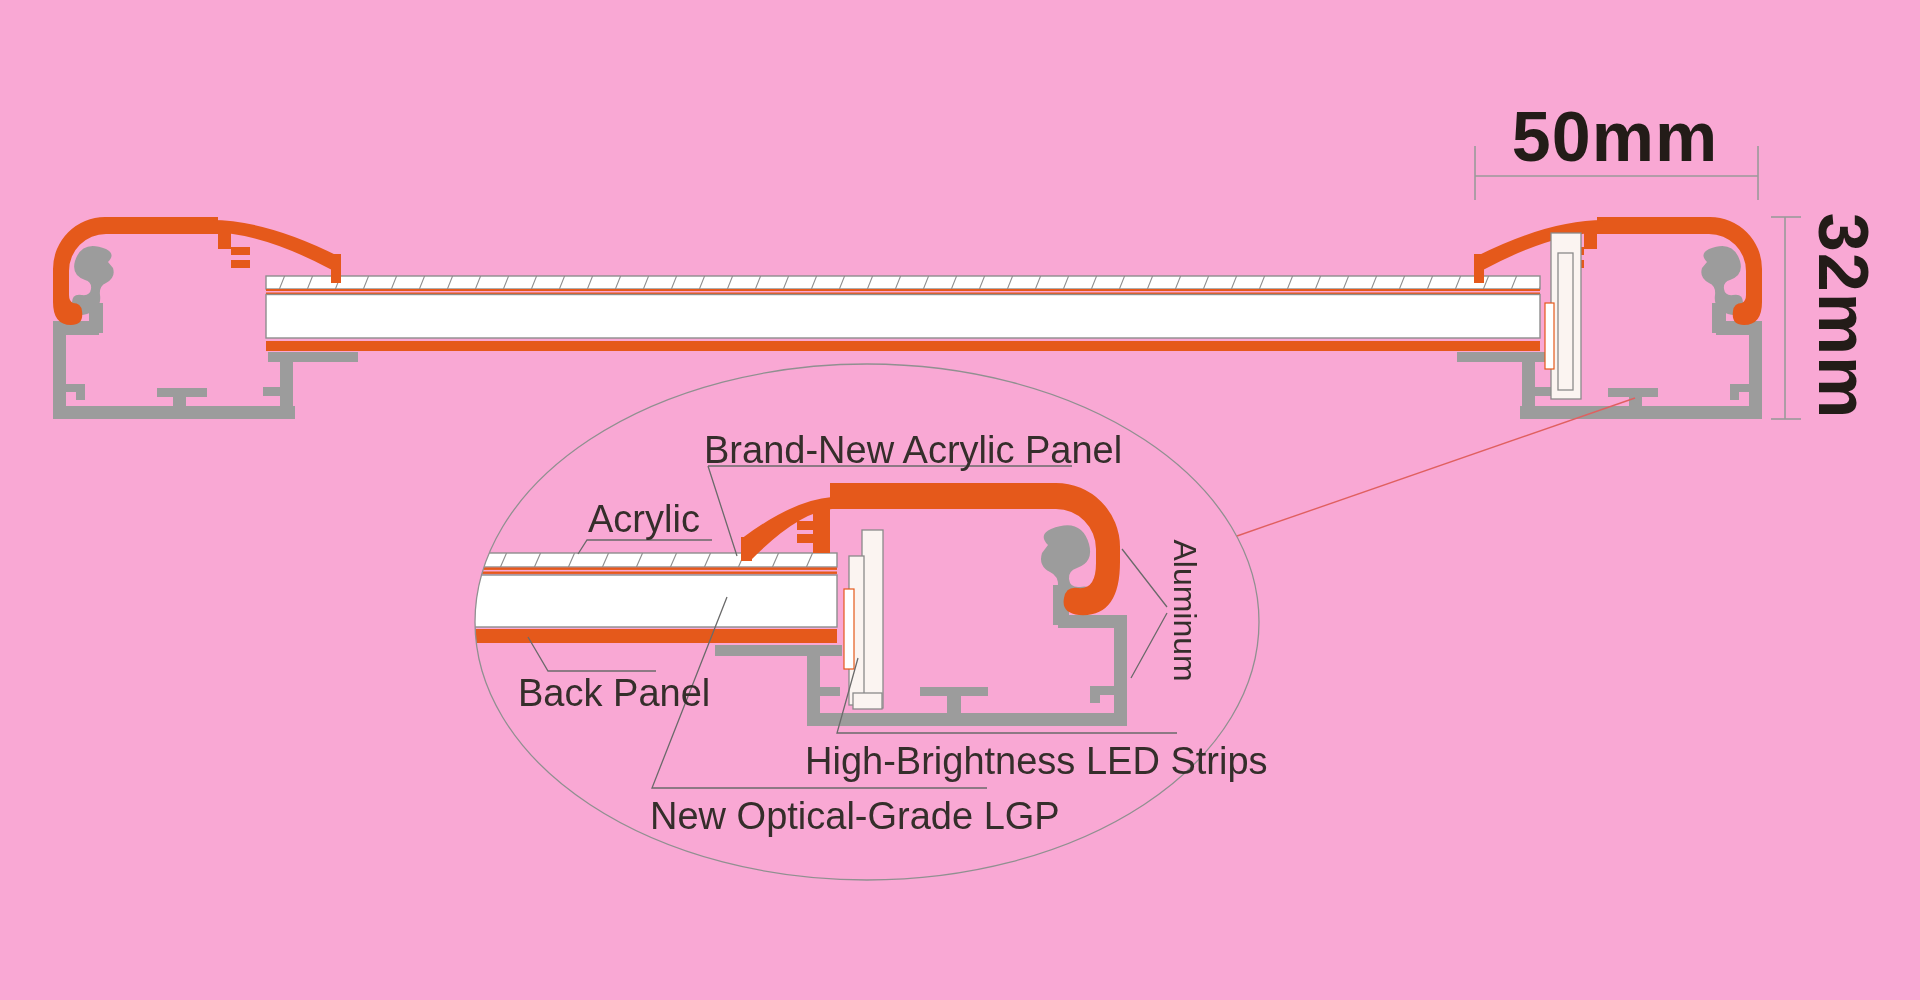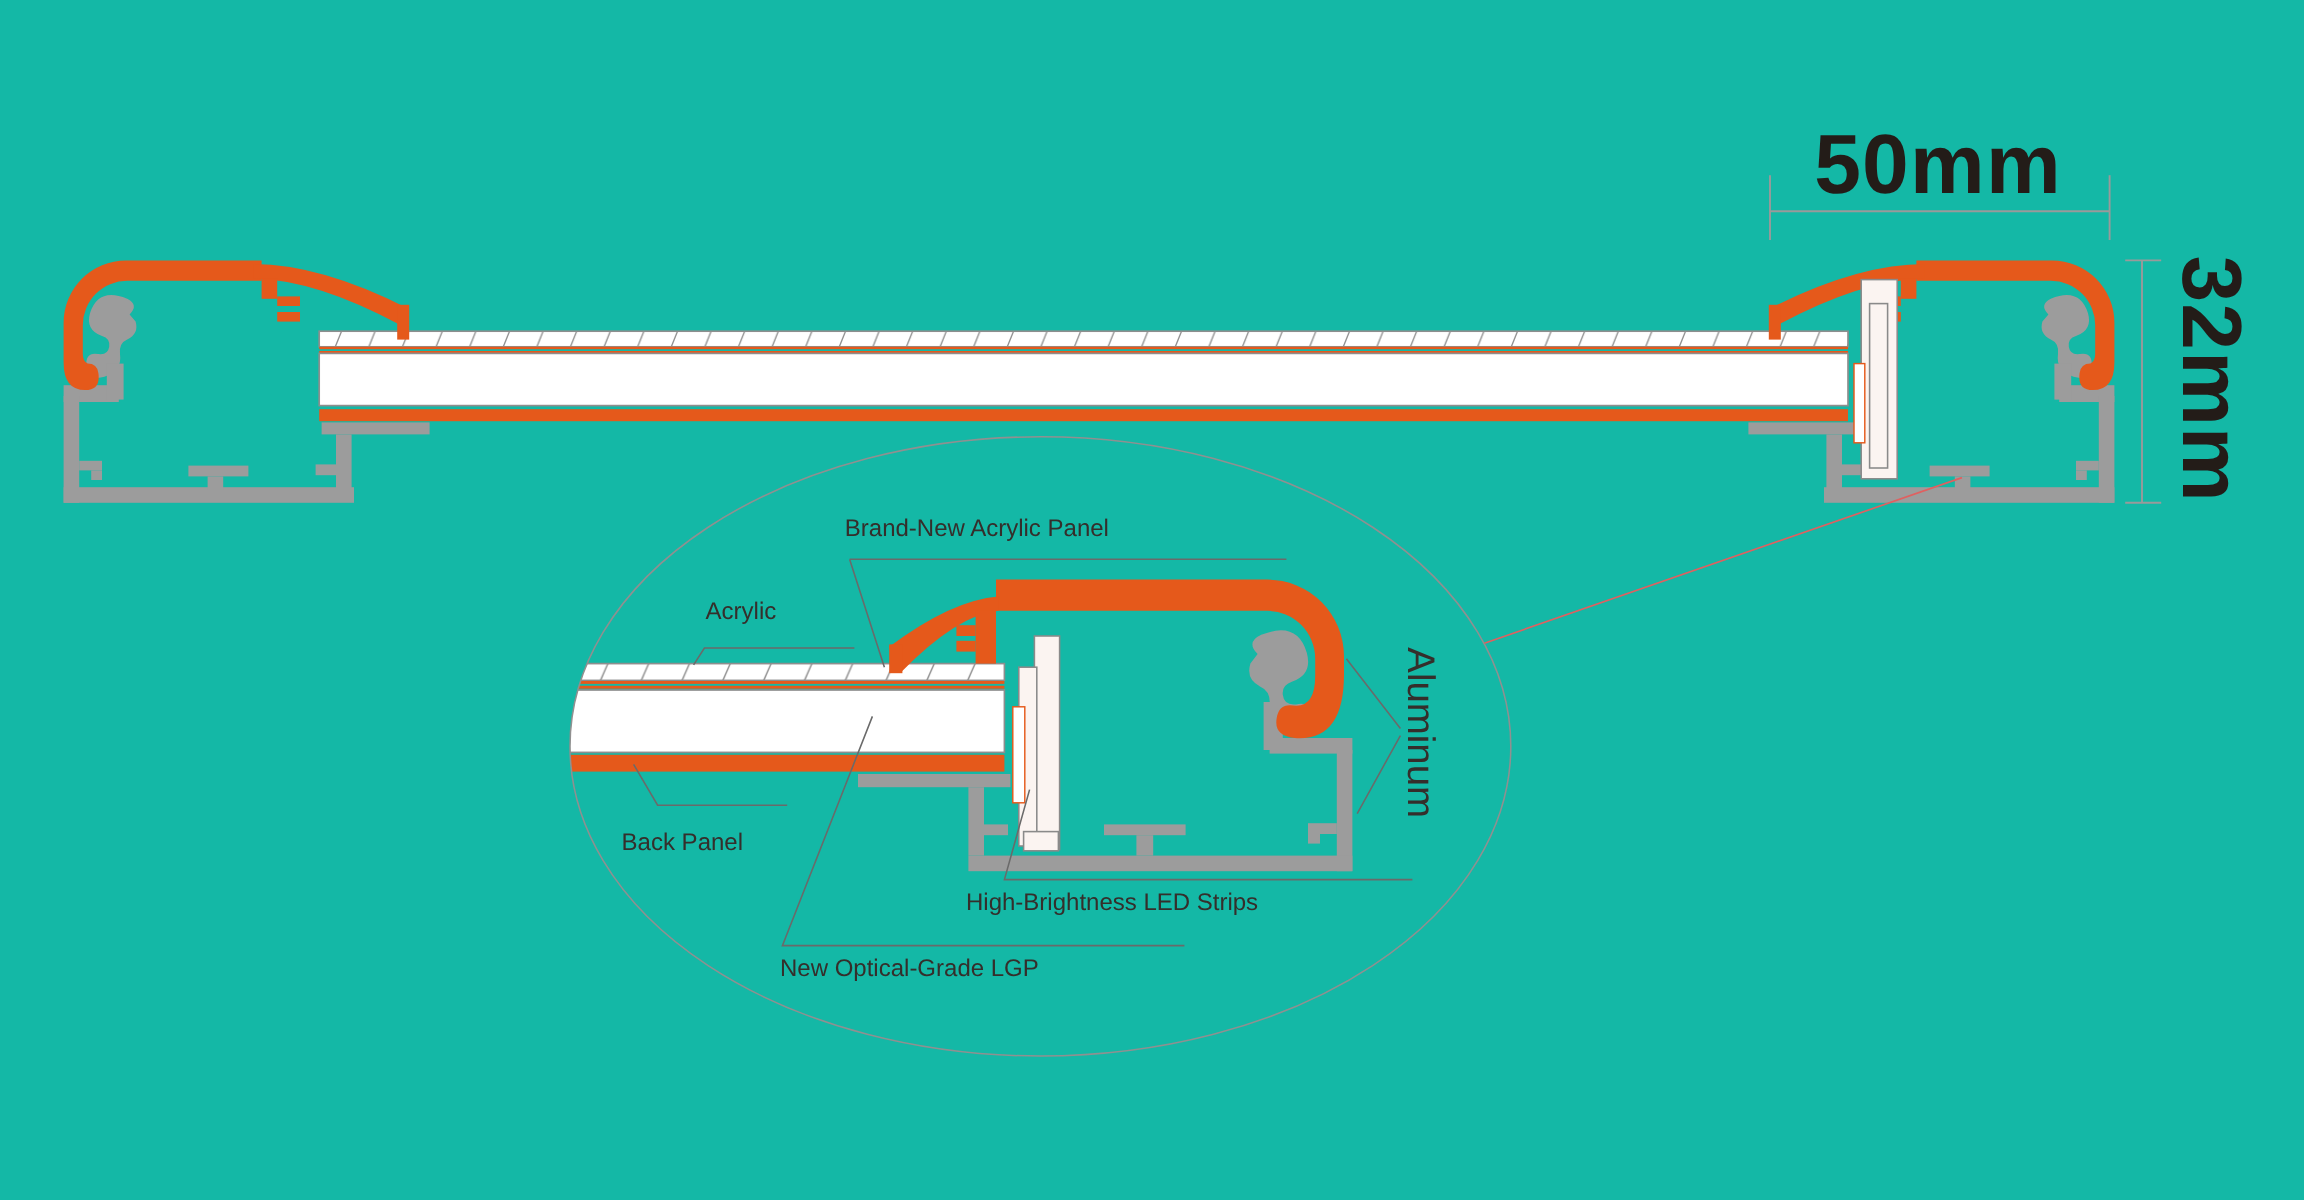--- a/index.html
+++ b/index.html
@@ -4,7 +4,7 @@
 <style>
   html,body{margin:0;padding:0;background:#ffffff;}
   #stage{
-    position:relative;width:1920px;height:1000px;background:#14b8a6;overflow:hidden;
+    position:relative;width:1920px;height:1000px;background:#f9a8d4;overflow:hidden;
     font-family:"Liberation Sans","DejaVu Sans",sans-serif;
   }
   #stage svg{position:absolute;left:0;top:0;}

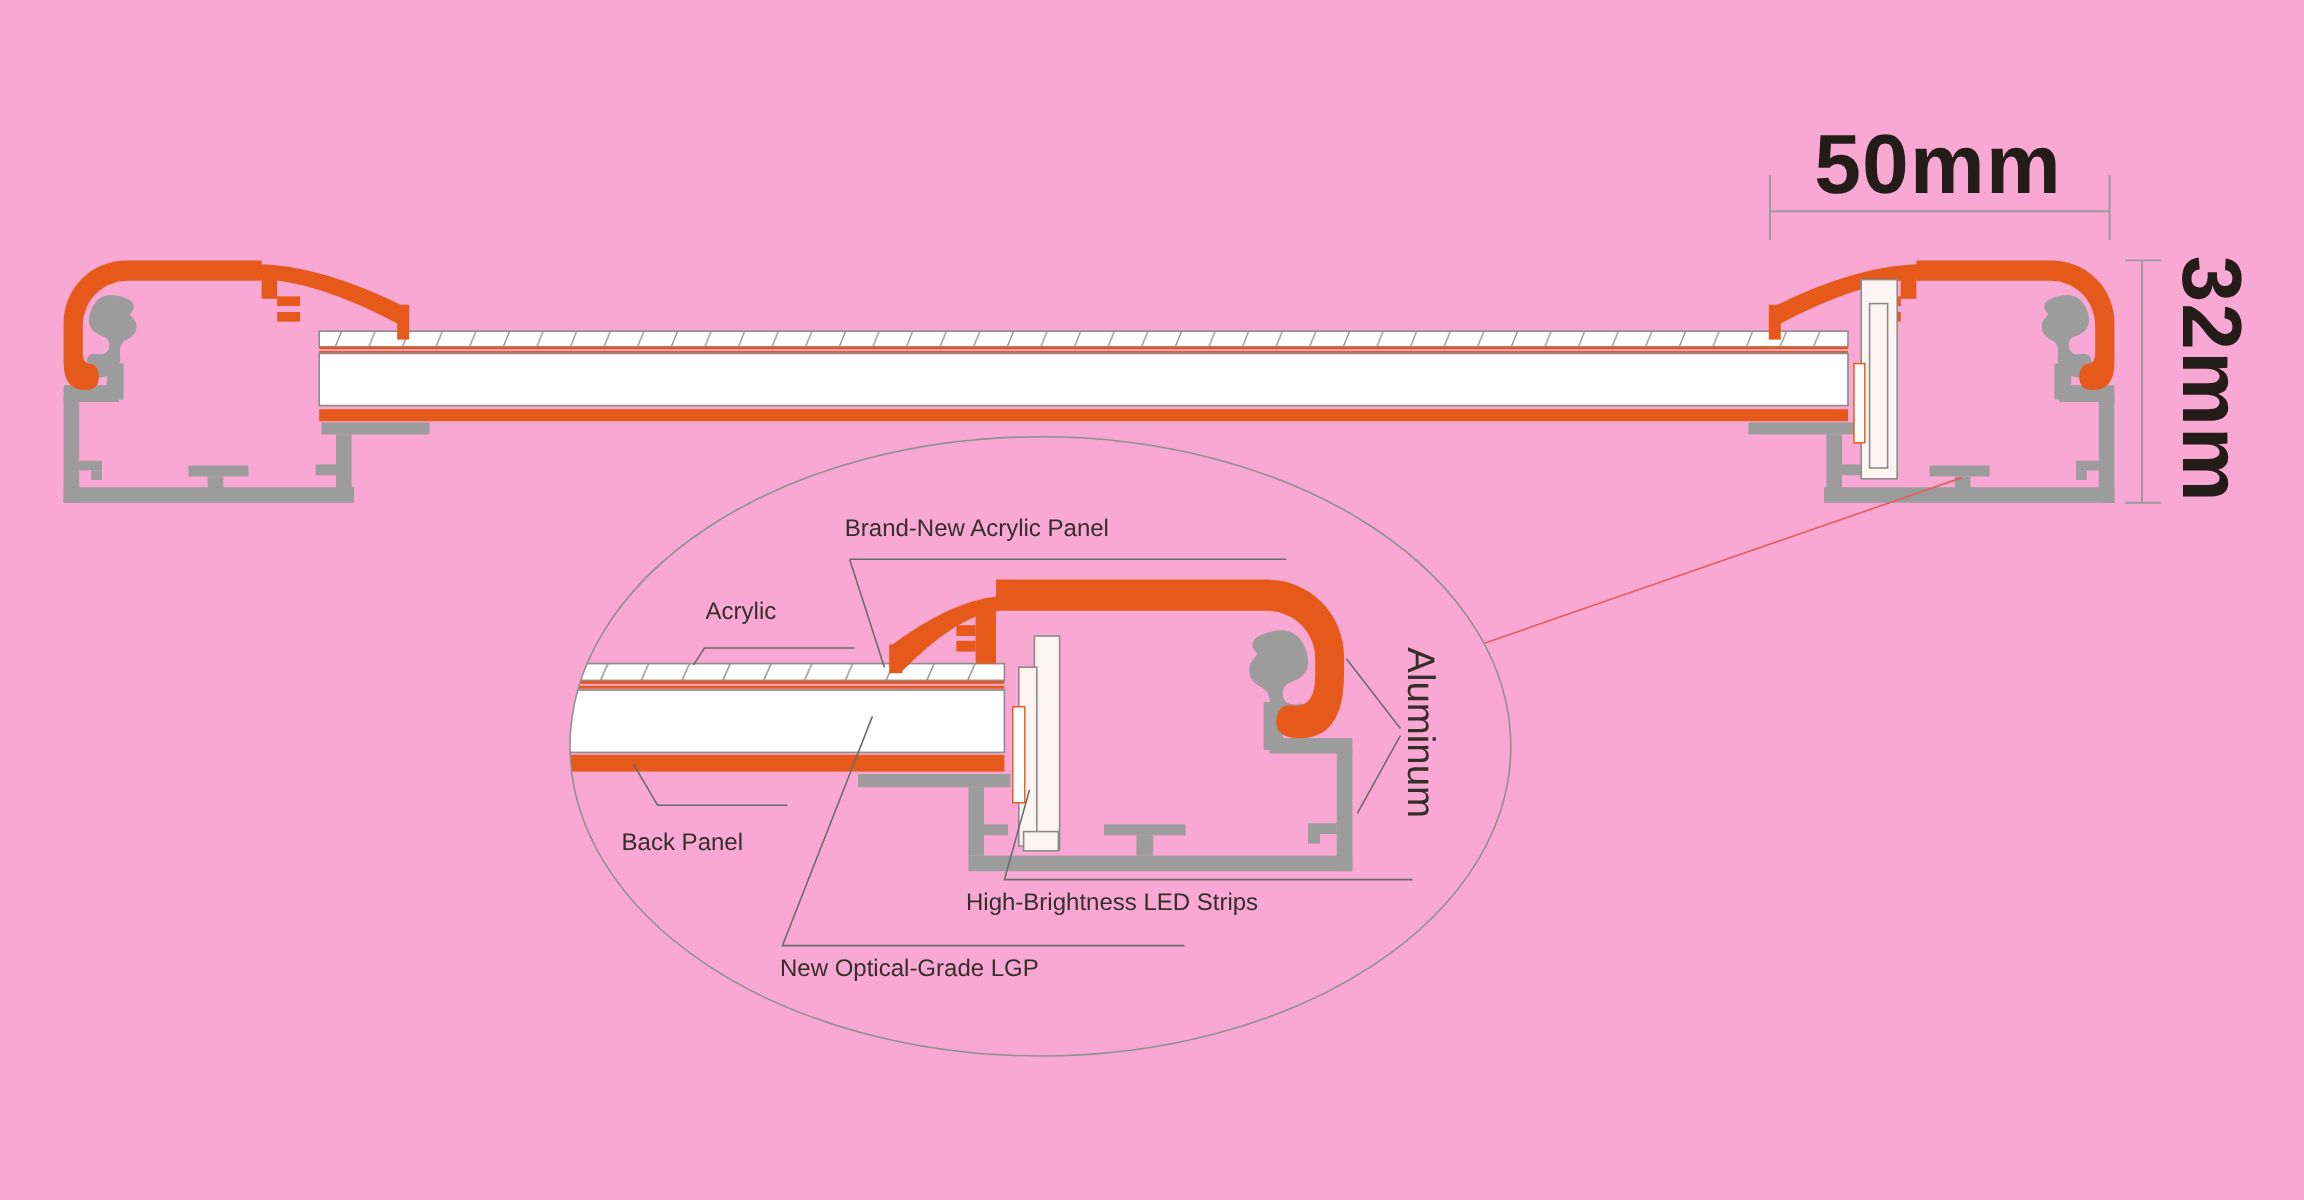--- a/index.html
+++ b/index.html
@@ -10,7 +10,7 @@
   #stage svg{position:absolute;left:0;top:0;}
   .lbl{
     position:absolute;color:var(--text-dark,#352e2b);
-    font-size:20px;line-height:1.1;white-space:nowrap;
+    font-size:38px;line-height:1.1;white-space:nowrap;
   }
   .dim-lbl{
     position:absolute;color:#231c18;font-weight:bold;font-size:70px;line-height:70px;

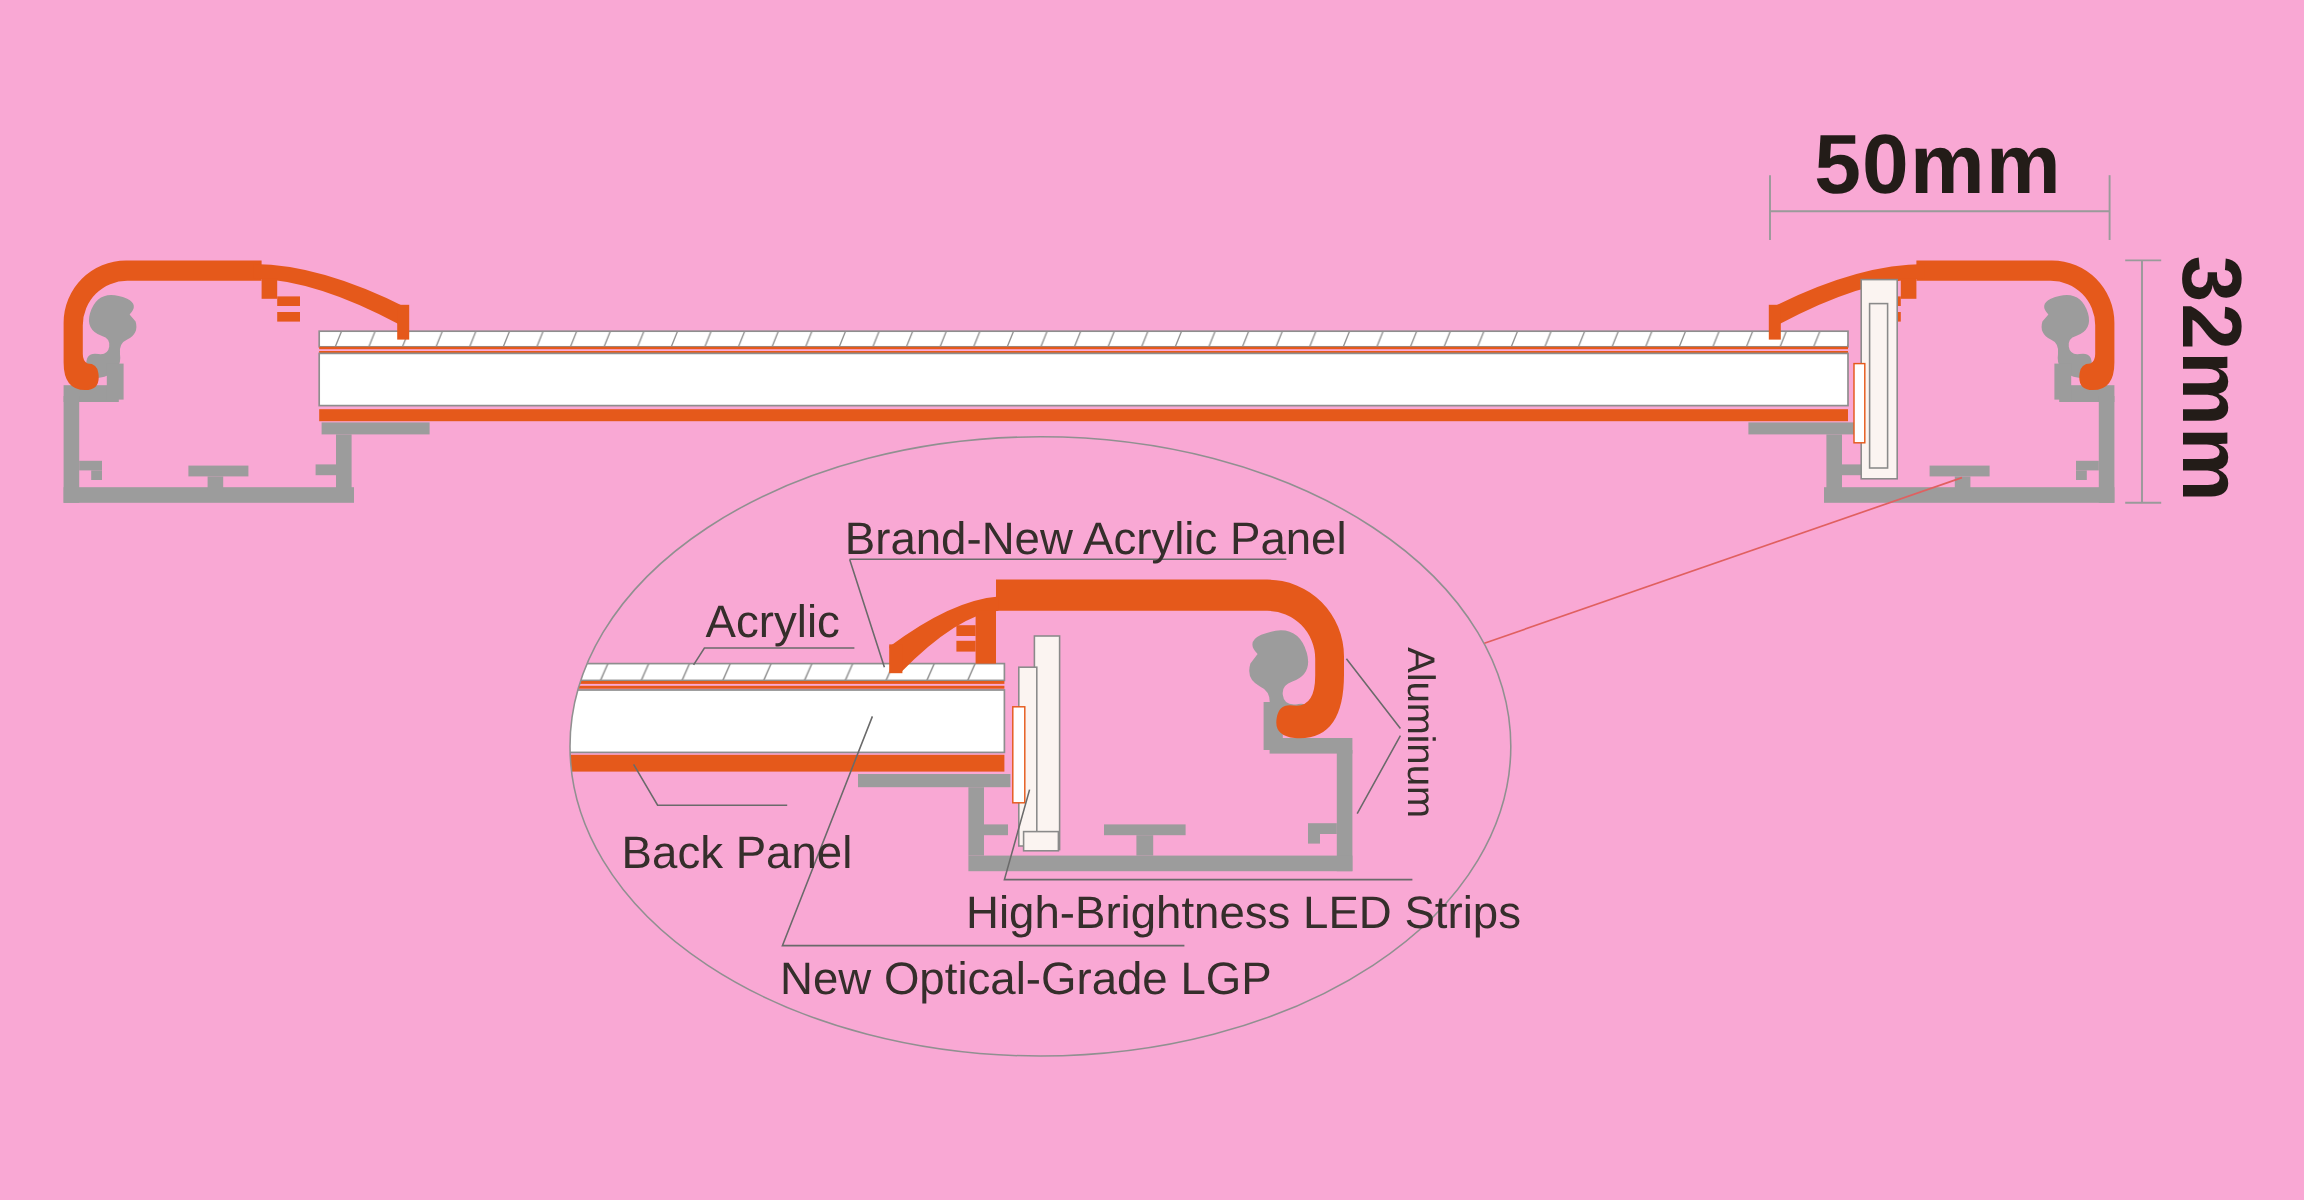--- a/index.html
+++ b/index.html
@@ -20,7 +20,7 @@
   #lbl-32{left:1693px;top:281px;width:300px;transform:rotate(90deg);}
   #lbl-acrylic{left:704px;top:430px;}
   #lbl-graphic{left:588px;top:499px;}
-  #lbl-back{left:518px;top:691px;}
+  #lbl-back{left:518px;top:673px;}
   #lbl-led{left:805px;top:741px;}
   #lbl-lgp{left:650px;top:796px;}
   #lbl-aluminum{left:1104px;top:593px;width:160px;text-align:center;transform:rotate(90deg);font-size:32px;}

